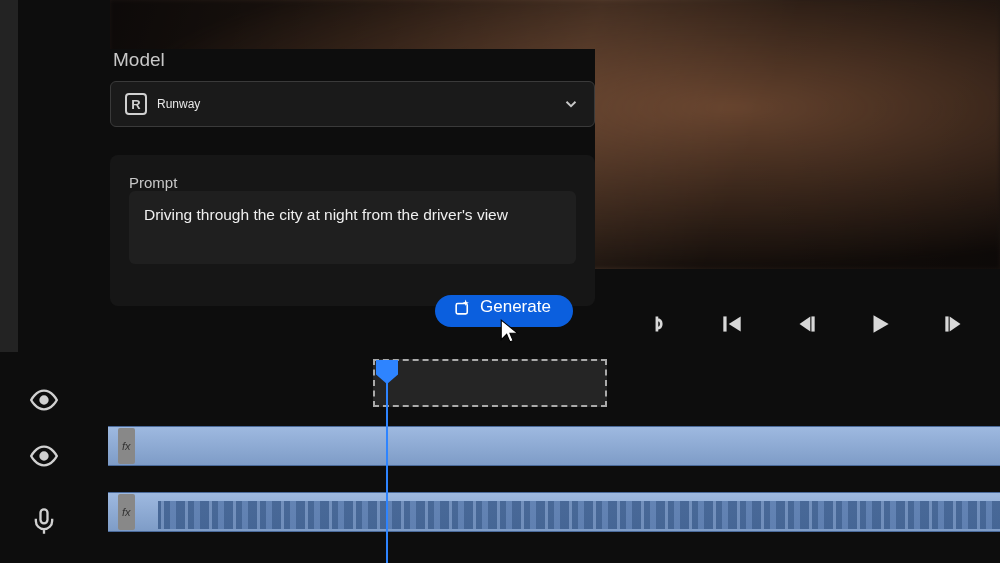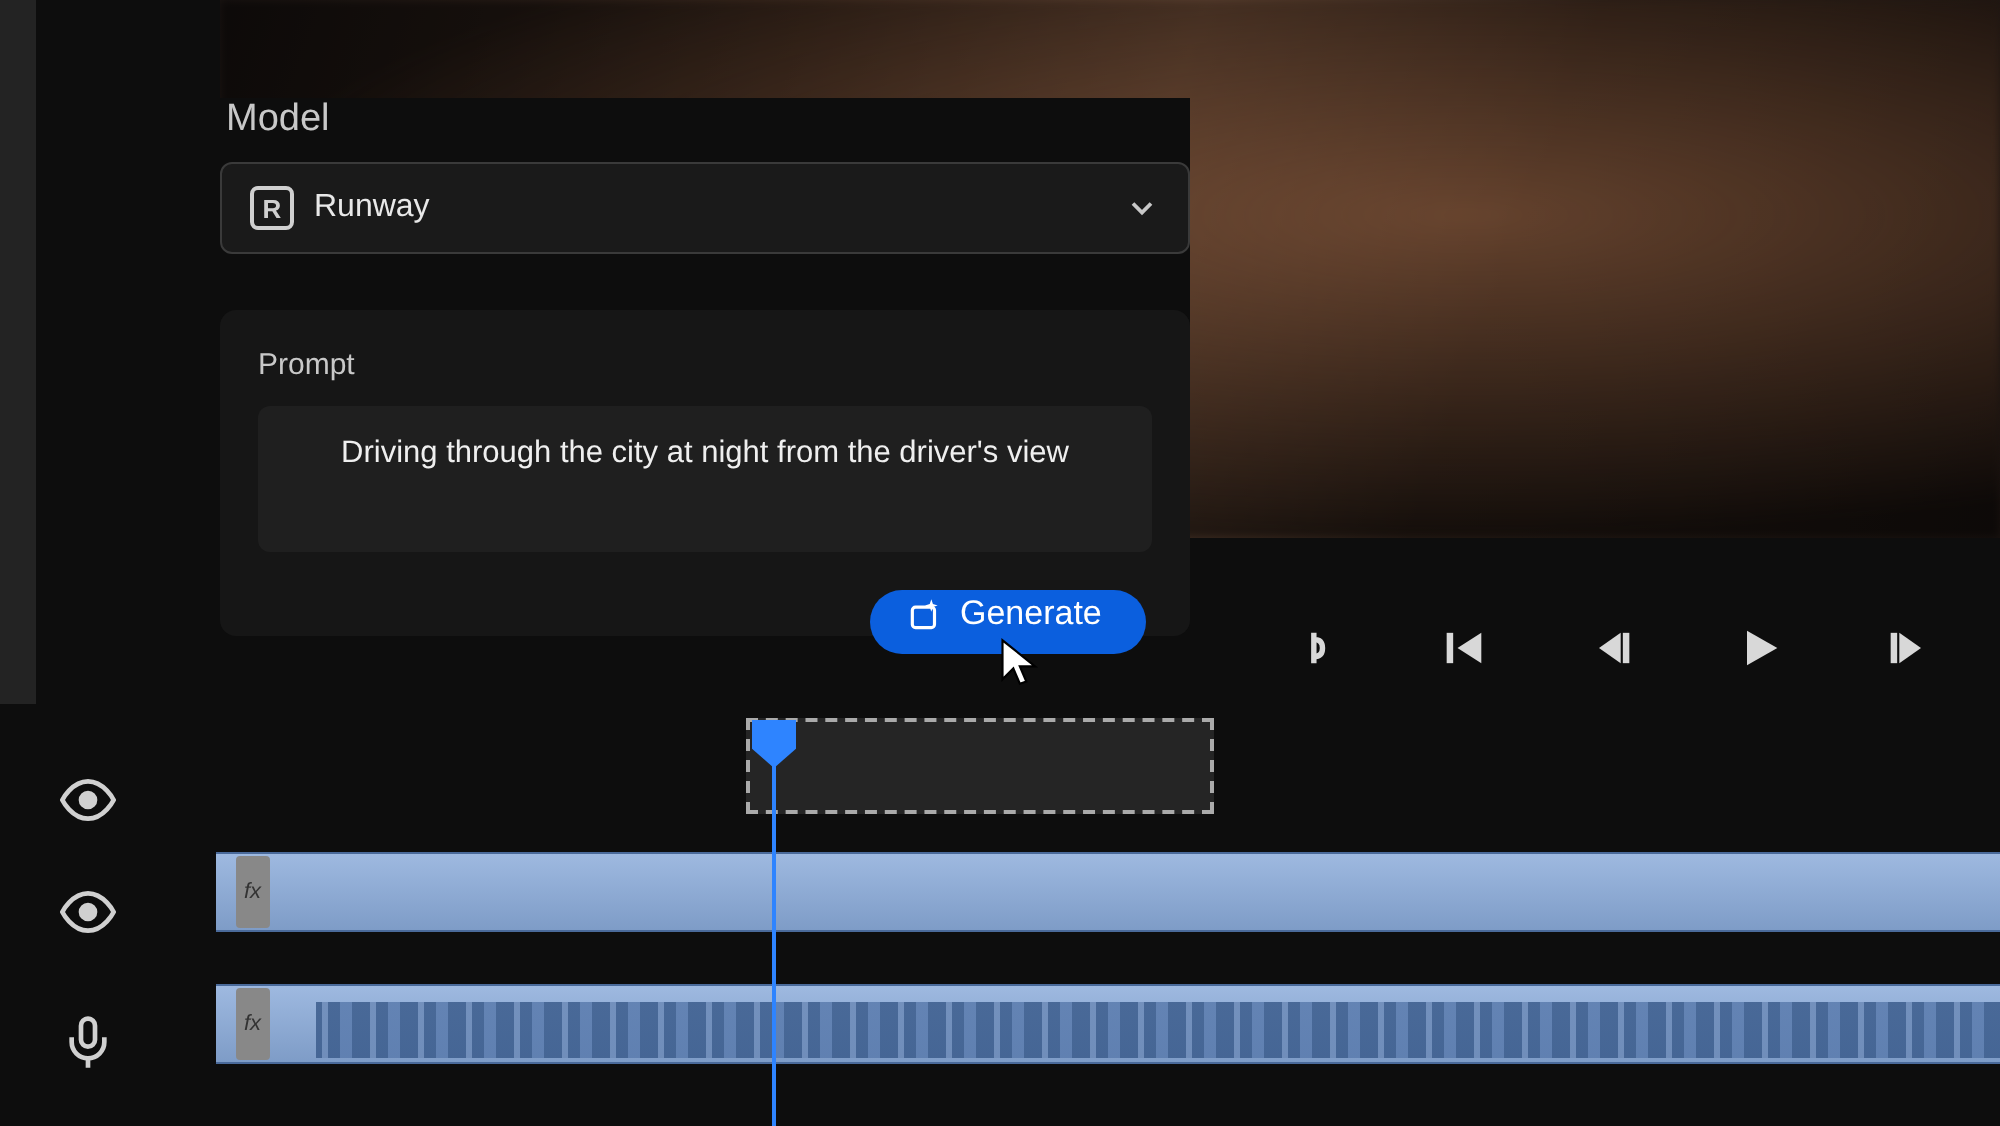--- a/index.html
+++ b/index.html
@@ -79,7 +79,7 @@
     }
     .model-select .name {
       color: #e8e8e8;
-      font-size: 16px;
+      font-size: 12px;
       flex: 1;
     }
     .model-select .chevron {

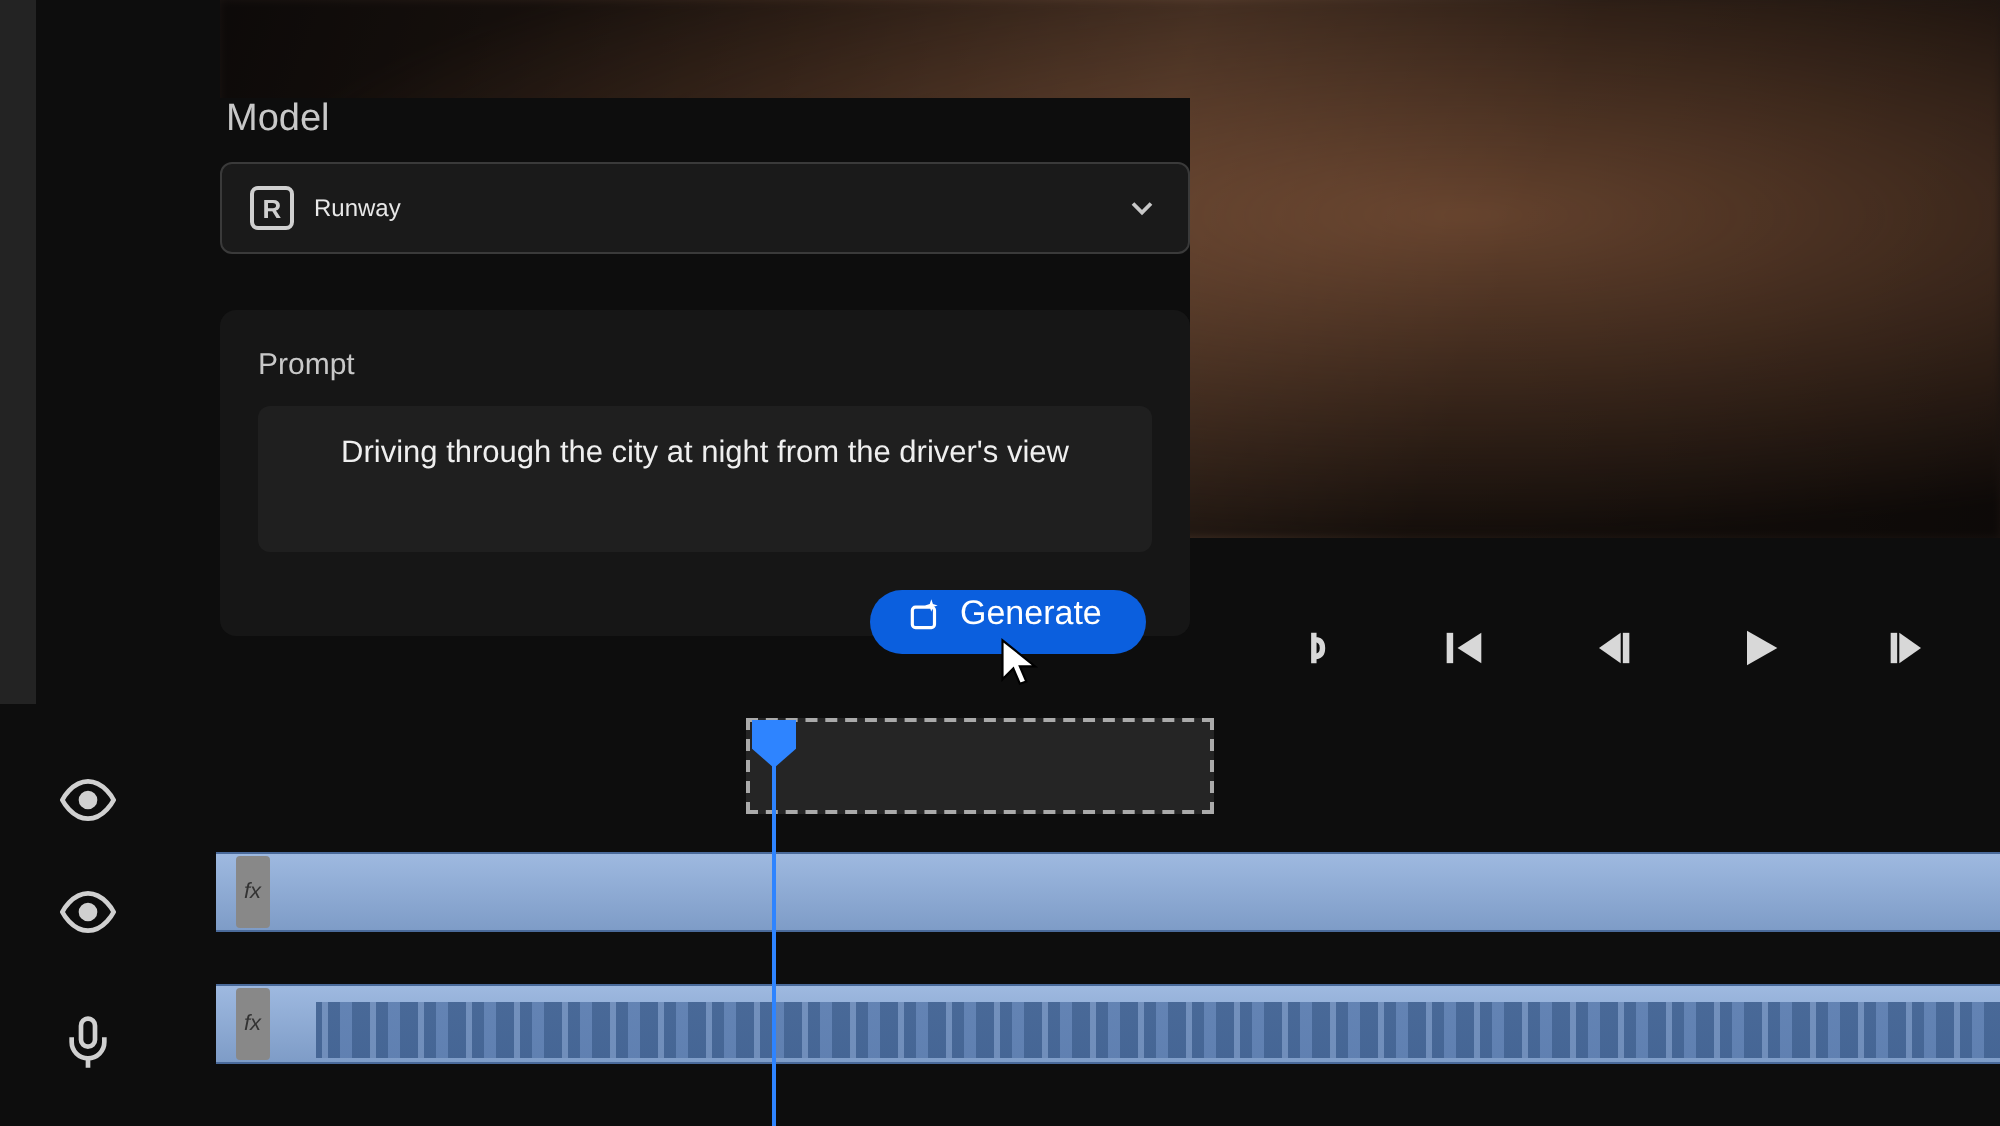--- a/index.html
+++ b/index.html
@@ -95,7 +95,6 @@
     .prompt-label {
       color: #c8c8c8;
       font-size: 15px;
-      margin-bottom: 12px;
     }
     .prompt-input {
       background: #1f1f1f;

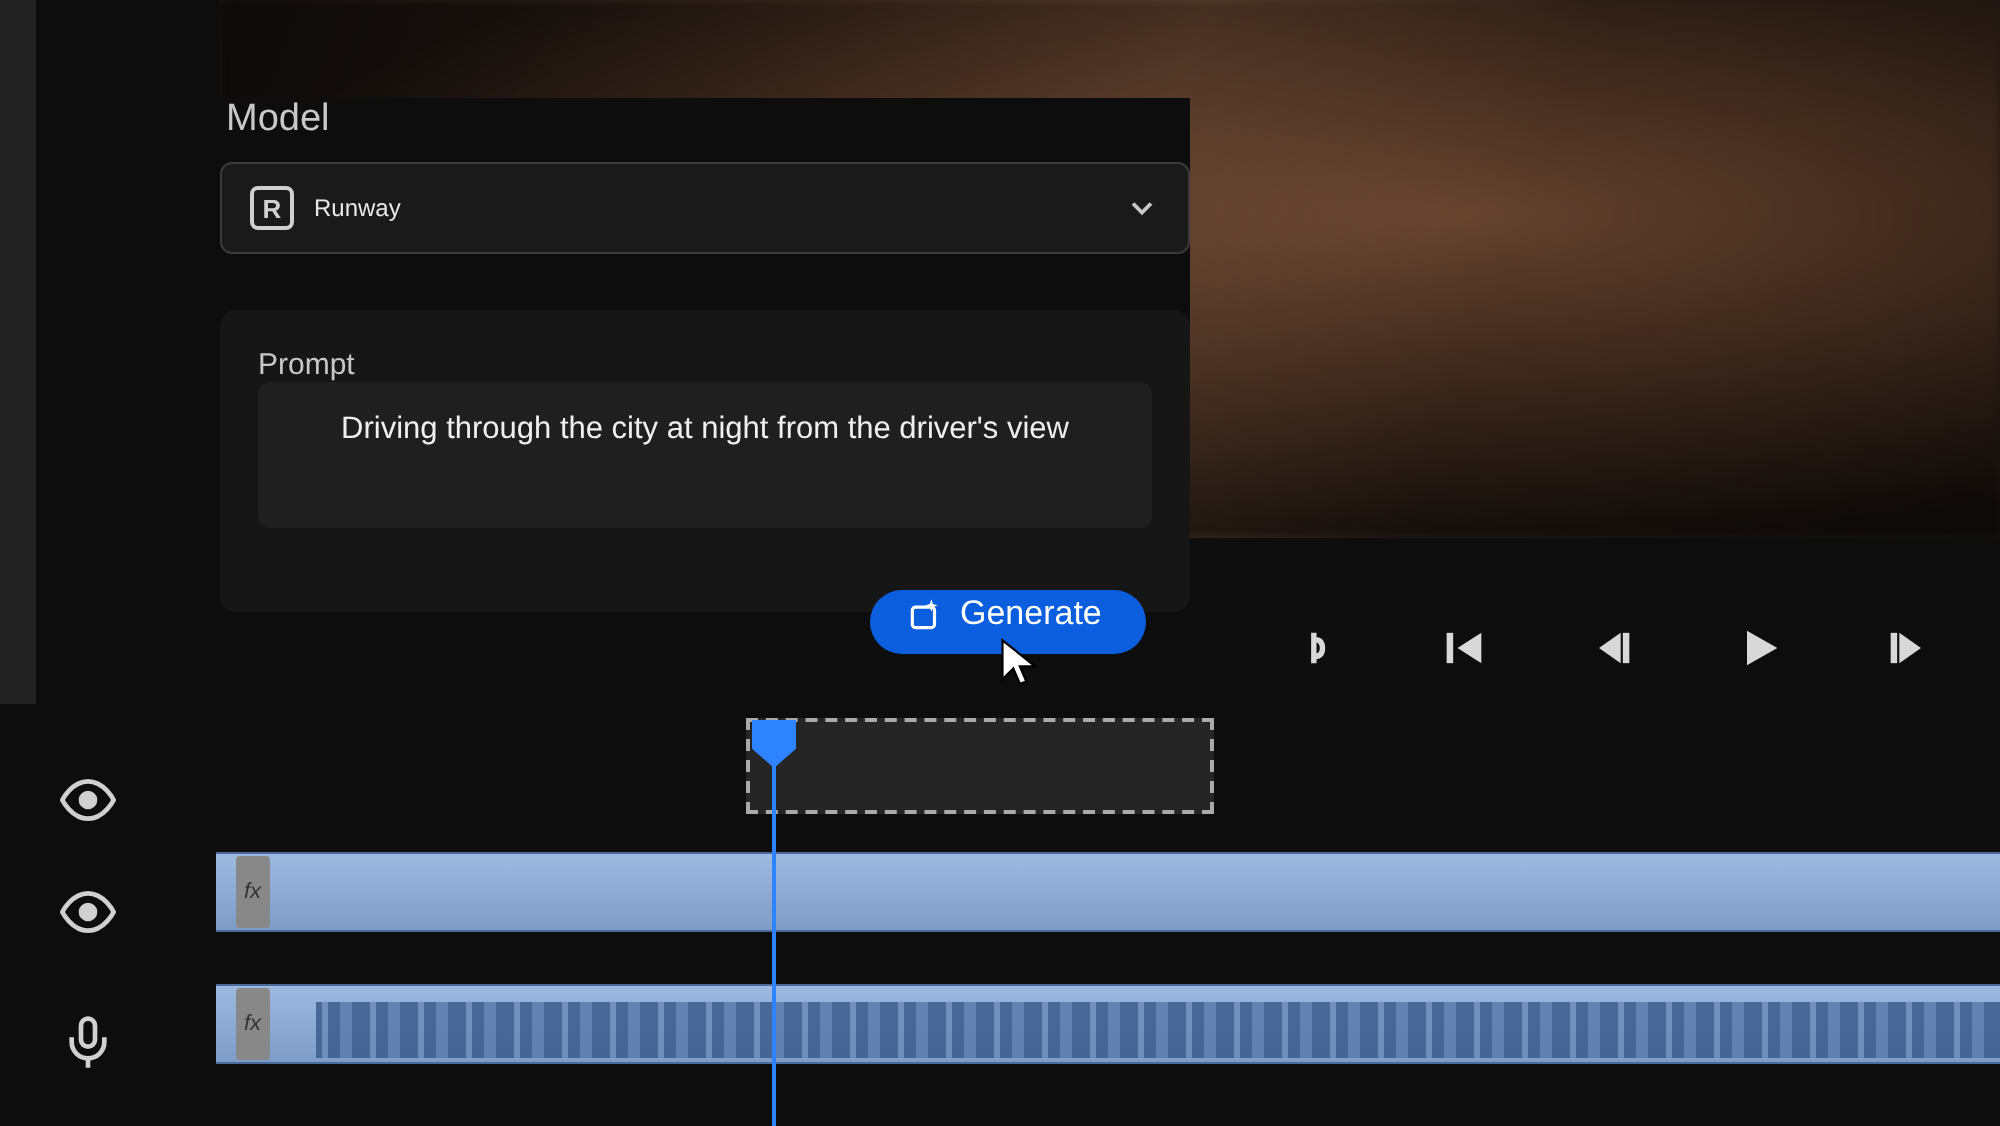--- a/index.html
+++ b/index.html
@@ -104,7 +104,6 @@
       color: #efefef;
       font-size: 15.5px;
       line-height: 1.4;
-      text-align: center;
     }
     
     .generate-btn {

